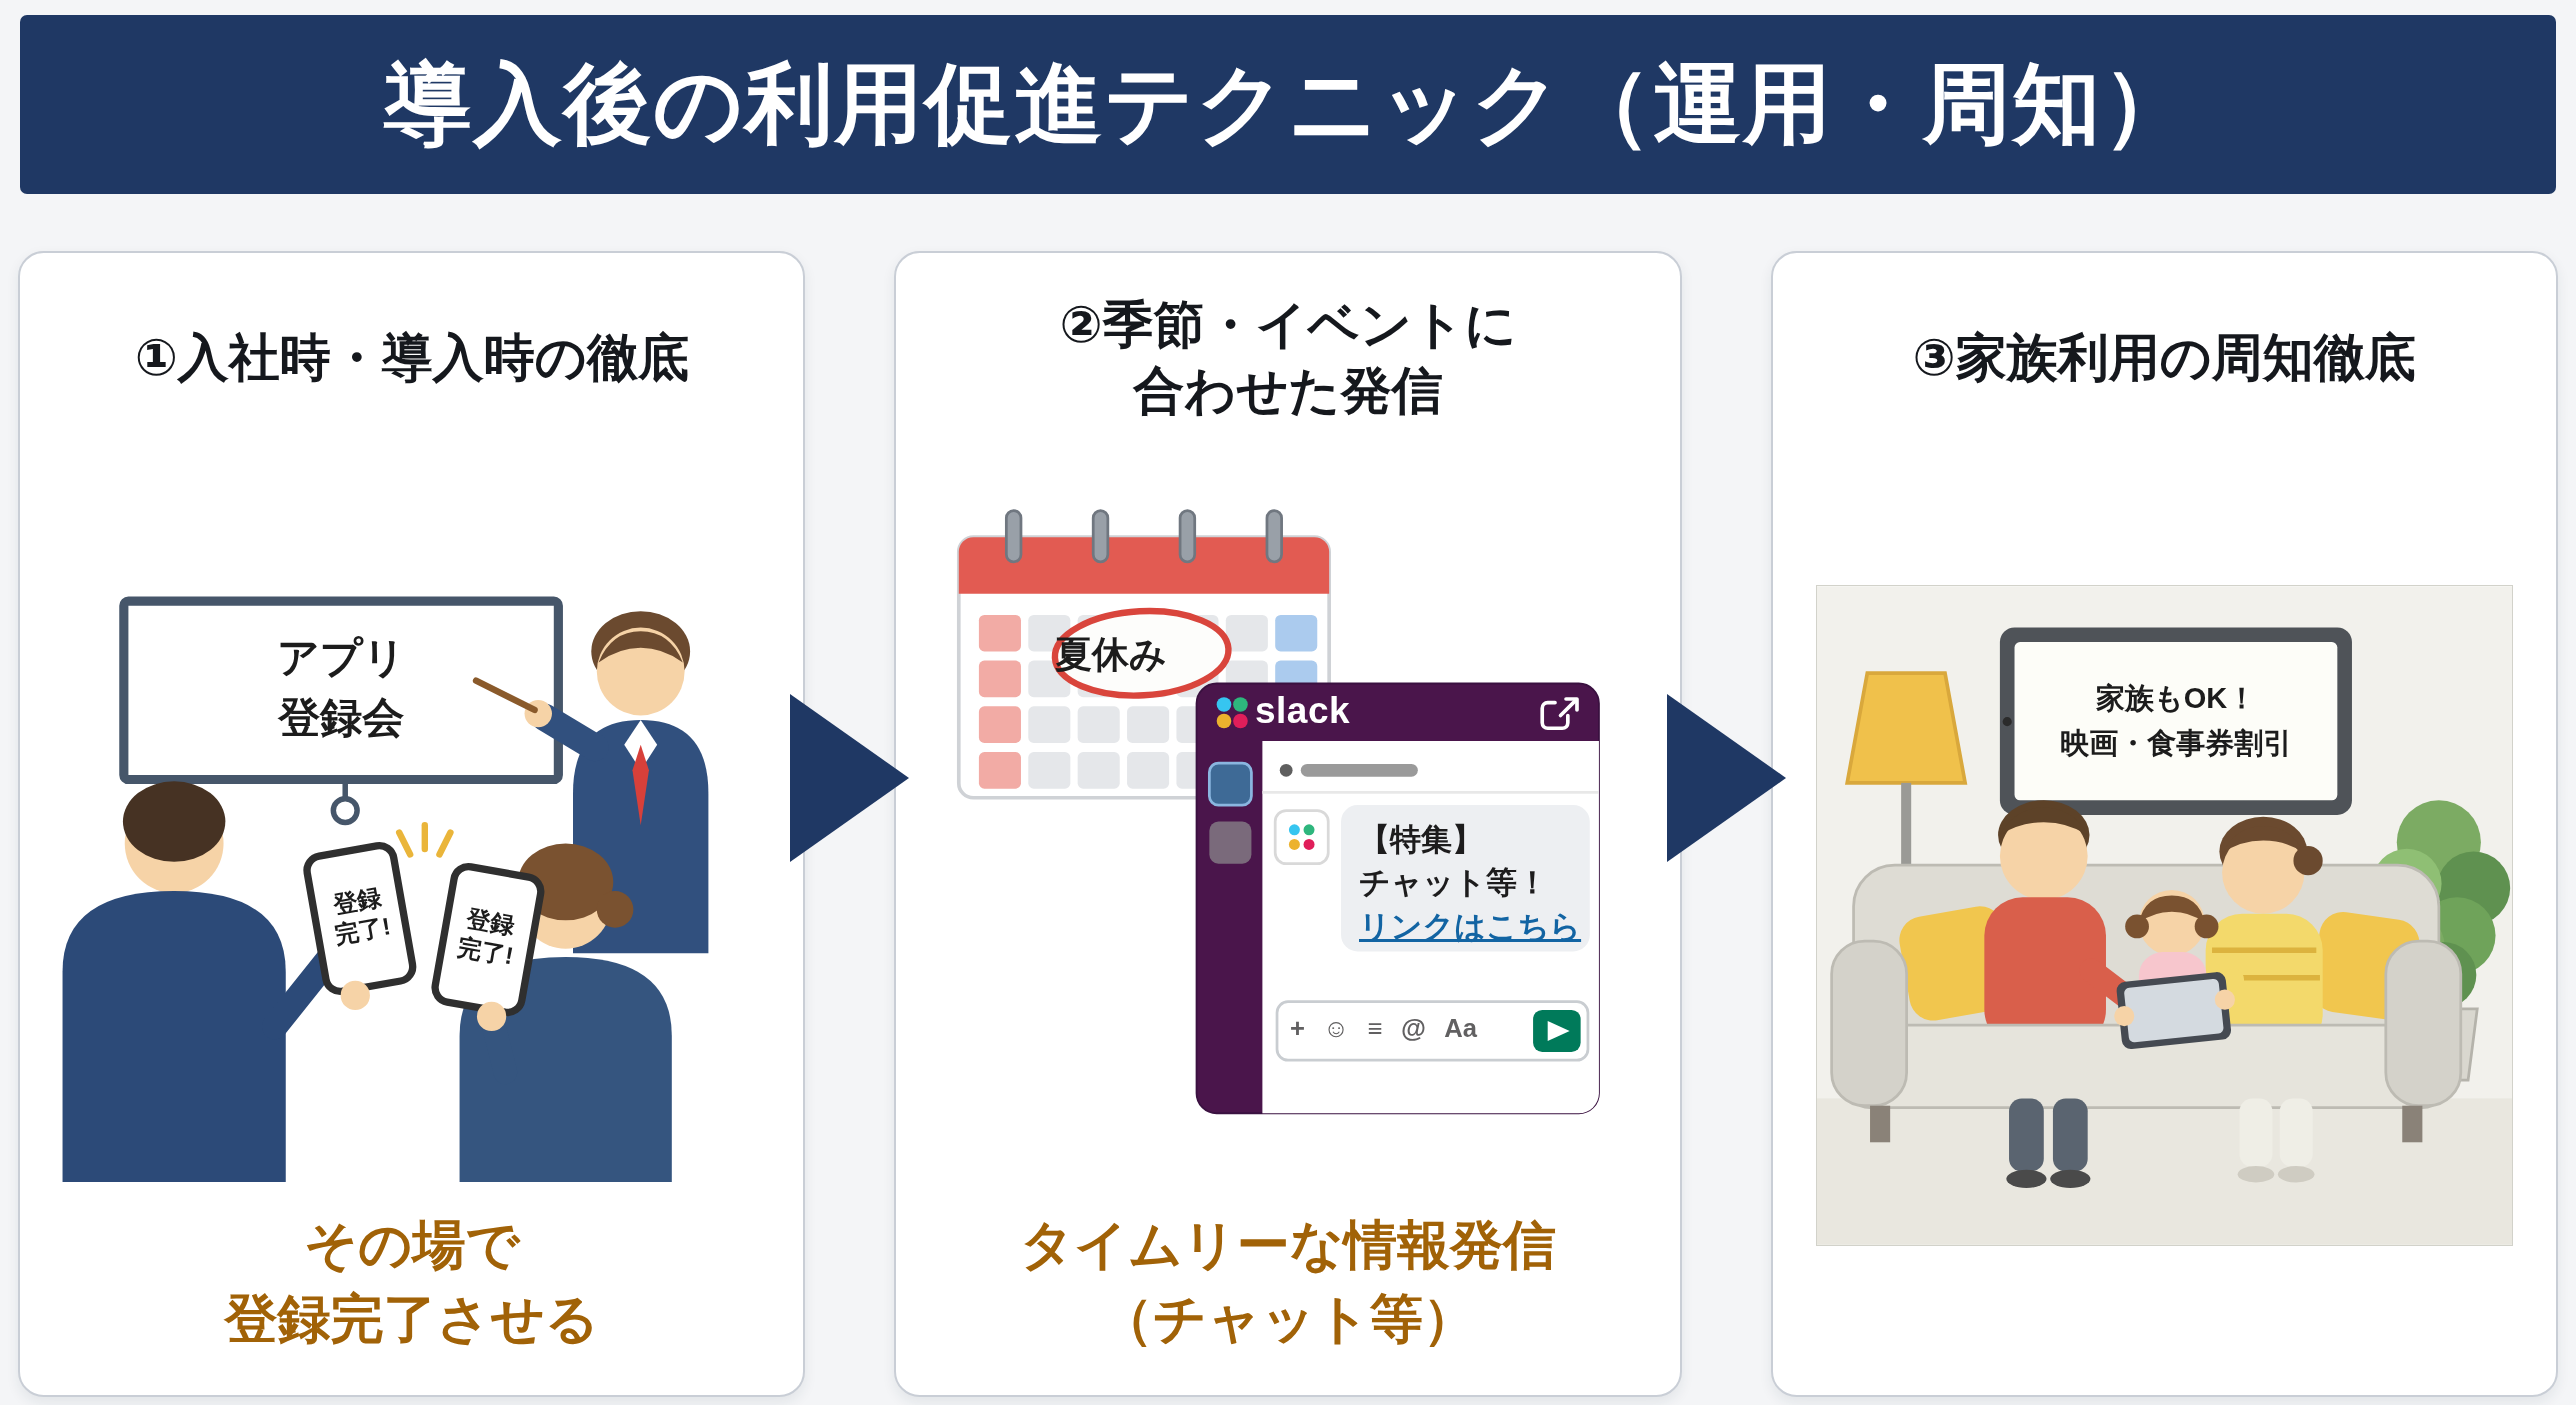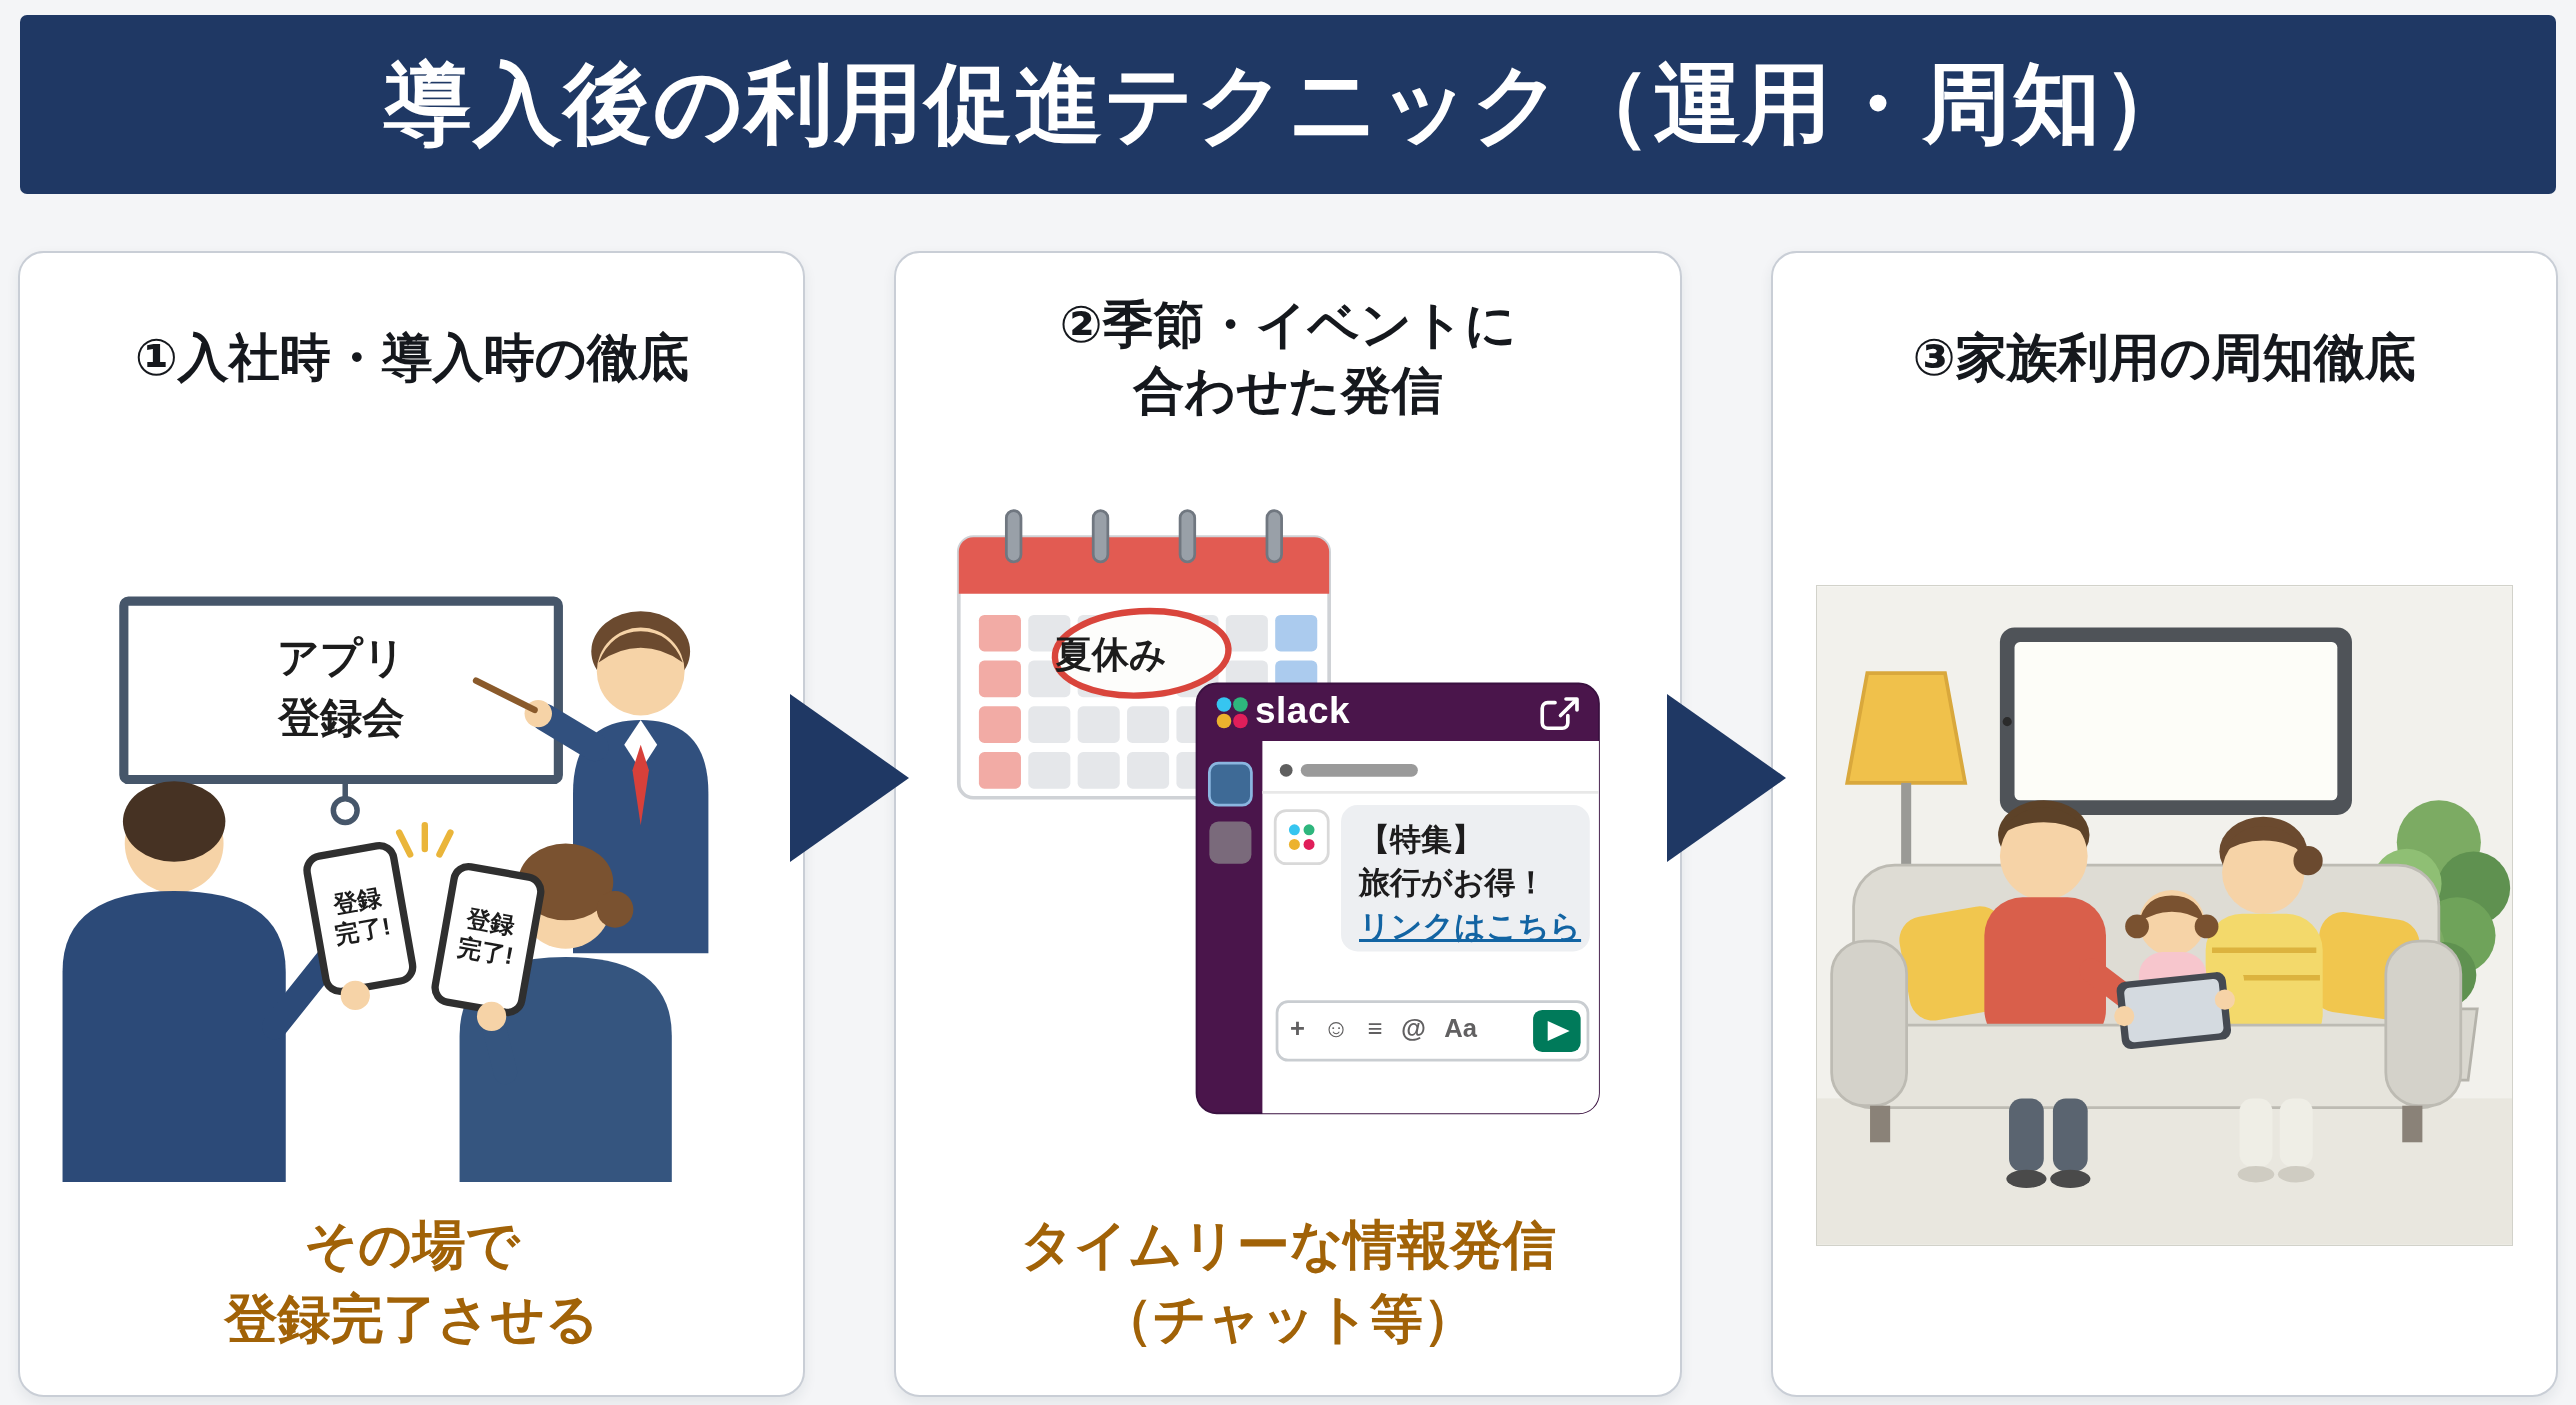--- a/index.html
+++ b/index.html
@@ -305,6 +305,8 @@
             <circle cx="336" cy="470" r="11" fill="#f6d3a7"></circle>
             <circle cx="446" cy="452" r="11" fill="#f6d3a7"></circle>
           </svg>
+          <div class="overlay tv-text pre">家族もOK！
+映画・食事券割引</div>
         </div>
       </div>
     </section>

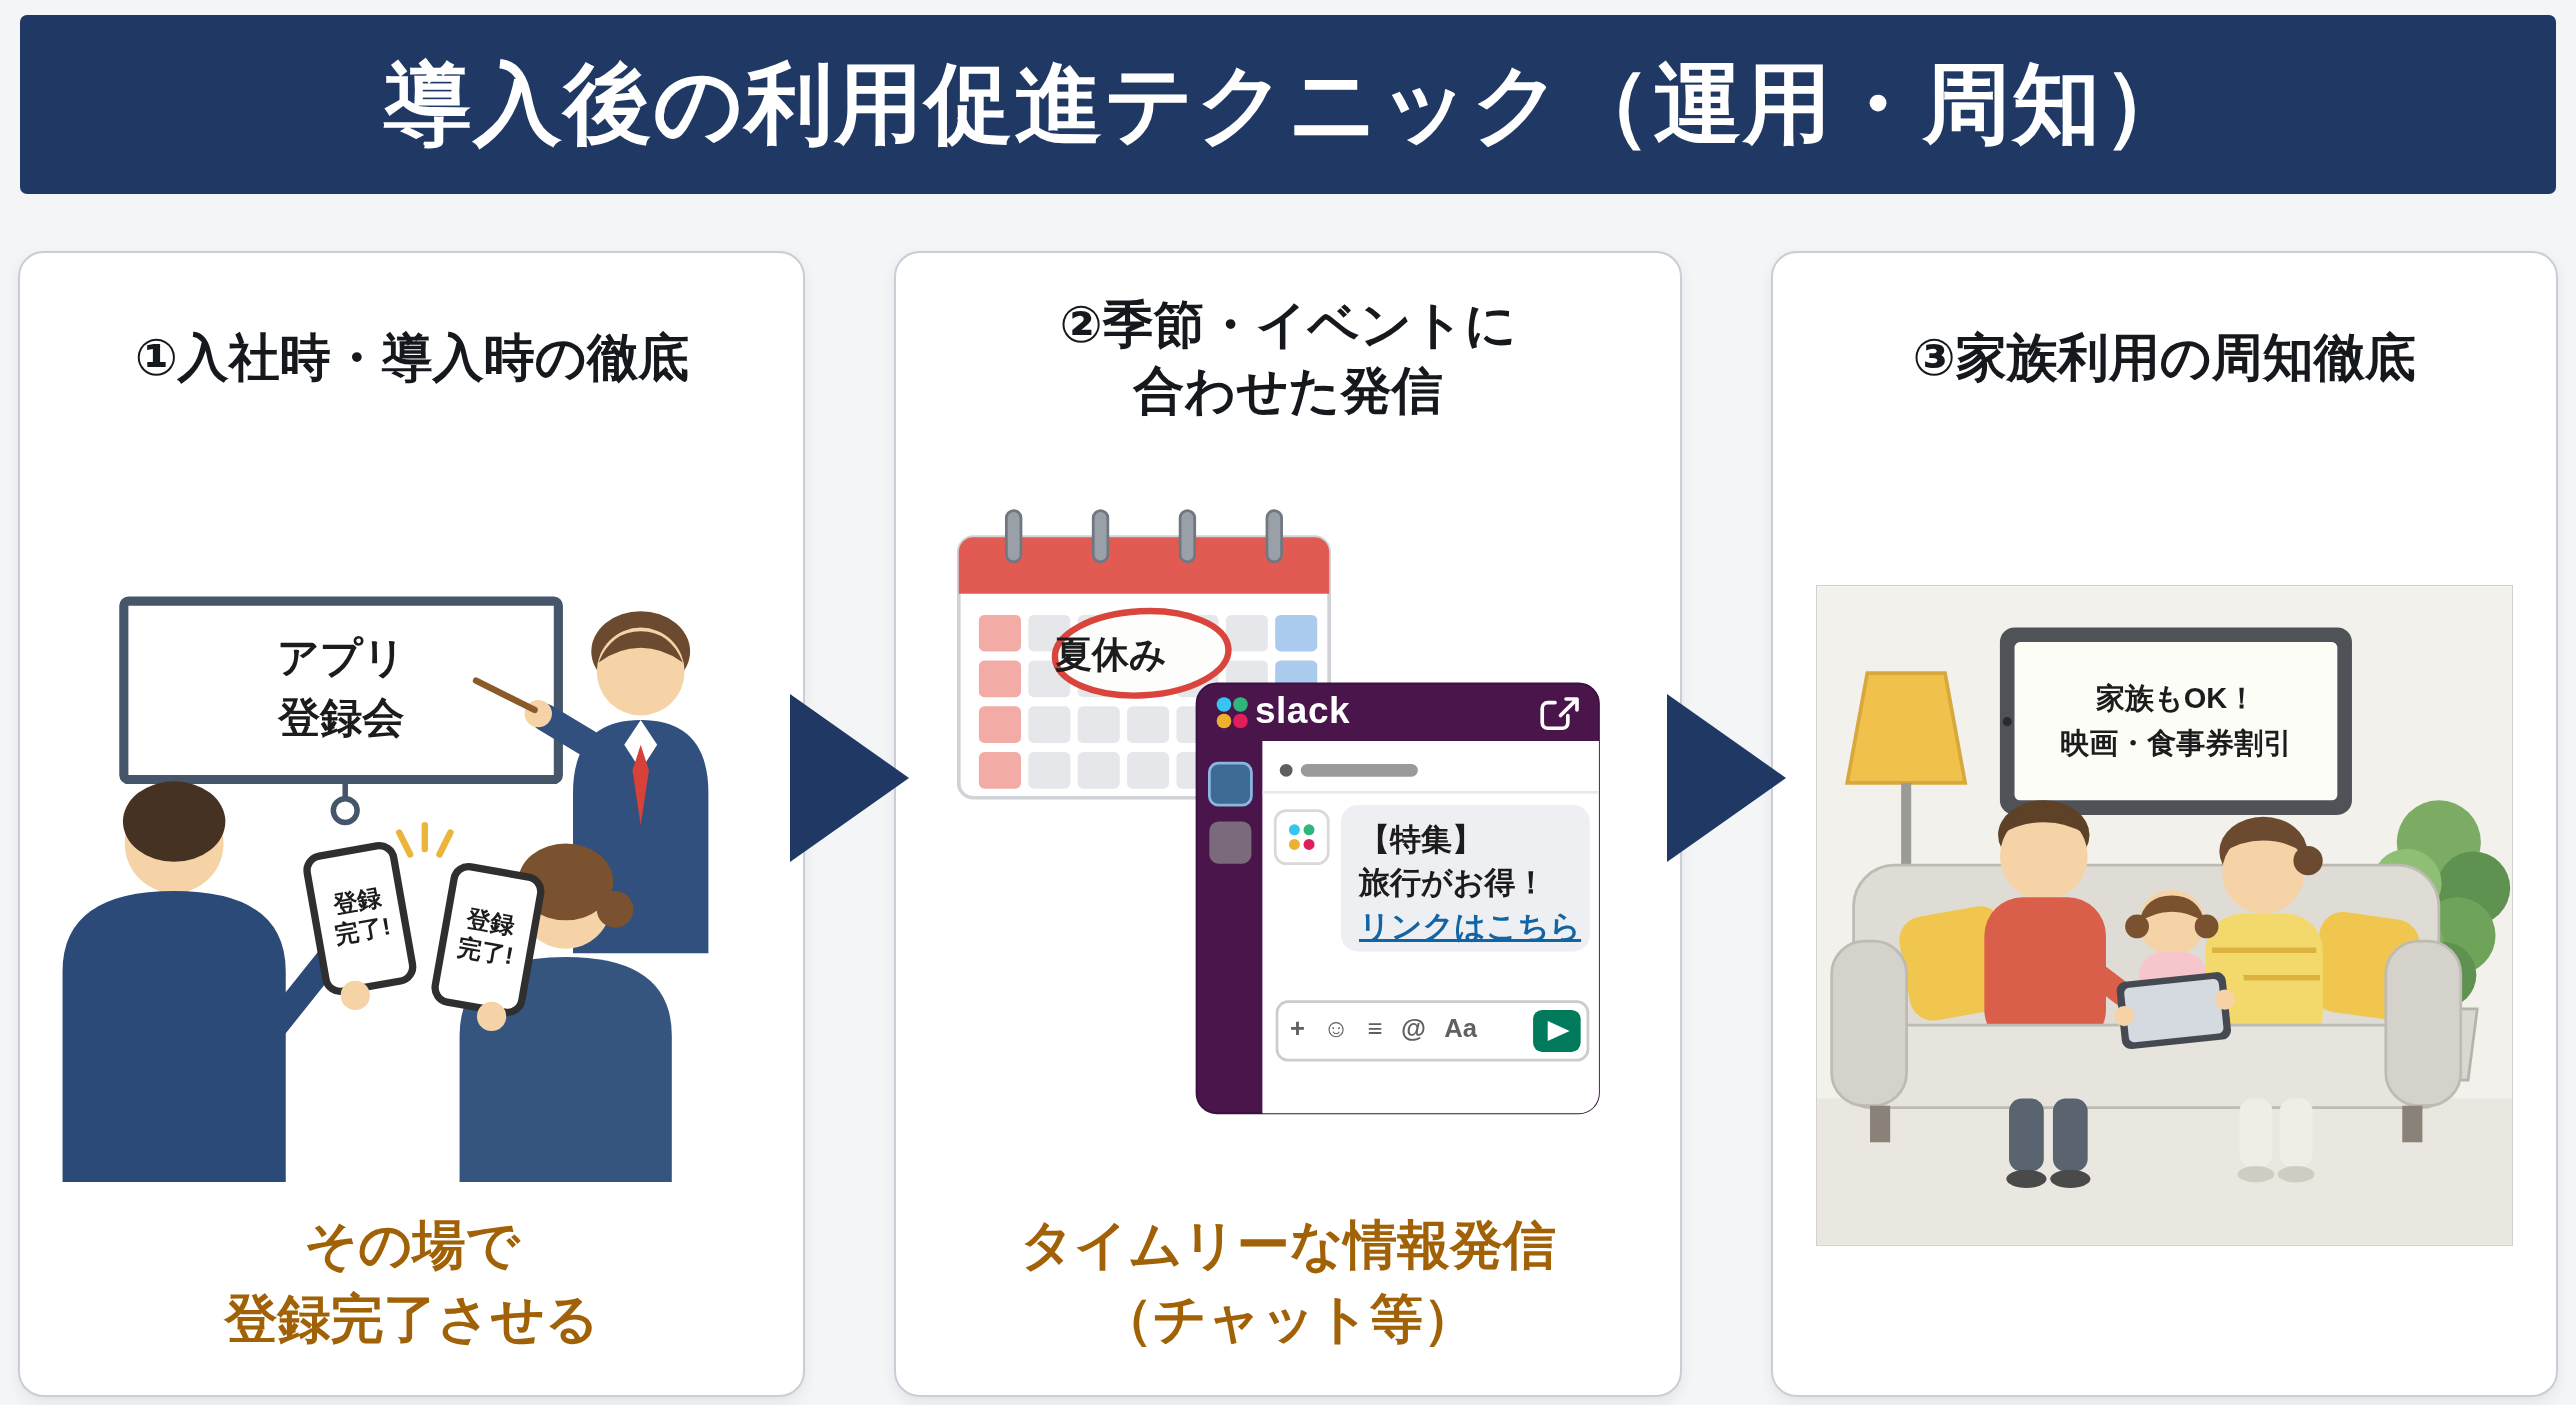--- a/index.html
+++ b/index.html
@@ -203,7 +203,7 @@
           <div class="overlay calendar-label">夏休み</div>
           <div class="overlay slack-wordmark">slack</div>
           <div class="overlay chat-message pre">【特集】
-旅行がお得！</div>
+チャット等！</div>
           <div class="overlay chat-link">リンクはこちら</div>
           <div class="overlay slack-input-icons">
             <span>+</span>

